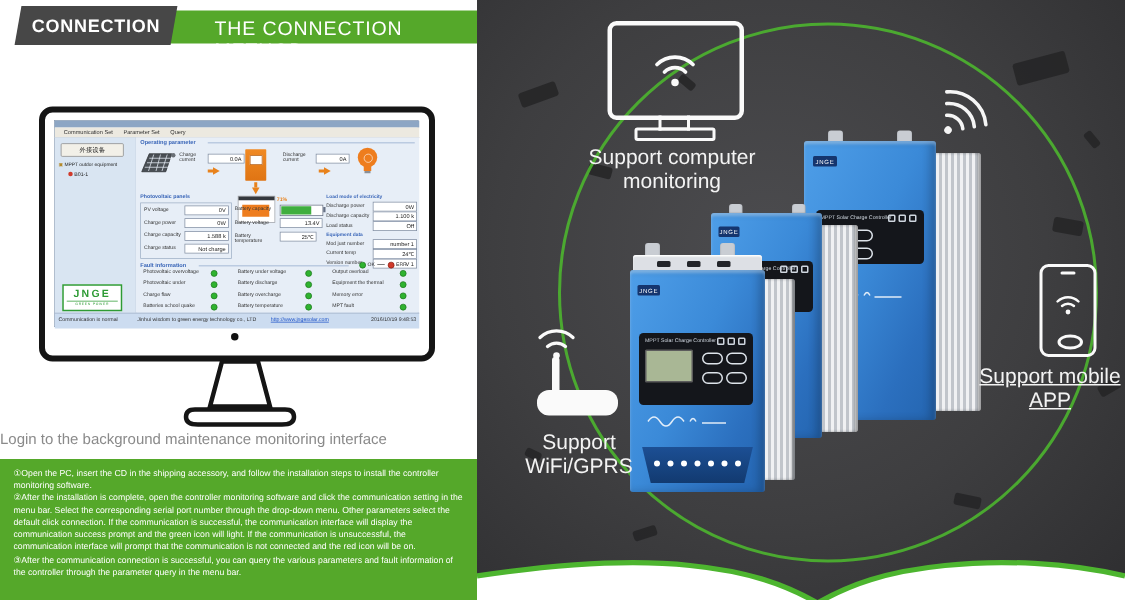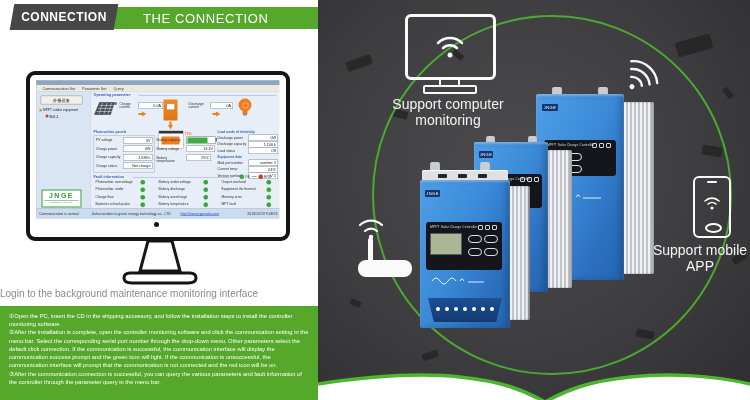--- a/index.html
+++ b/index.html
@@ -351,7 +351,7 @@
       </svg>
       <div class="abs" style="left:10px;top:45px;width:13px;height:6px;border:2px solid #fafafa;border-radius:50%;"></div>
     </div>
-    <div class="wlabel" style="left:332px;top:242px;width:100px;">Support mobile APP</div>
+    <div class="wlabel" style="left:332px;top:242px;width:100px;text-decoration:underline;">Support mobile APP</div>
 
     <svg class="abs" style="left:26px;top:208px;" width="40" height="32">
       <circle cx="27" cy="29" r="2.2" fill="#fafafa"></circle>

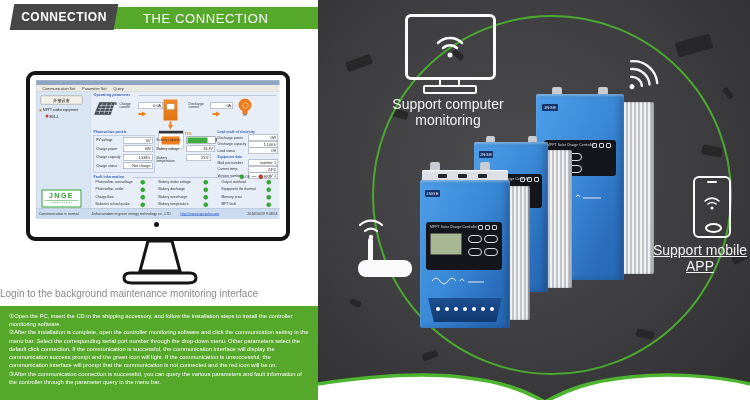--- a/index.html
+++ b/index.html
@@ -359,6 +359,7 @@
     </svg>
     <div class="abs" style="left:50px;top:238px;width:5px;height:26px;background:#fafafa;border-radius:2px;"></div>
     <div class="abs" style="left:40px;top:260px;width:54px;height:17px;background:#fafafa;border-radius:8px;"></div>
+    <div class="wlabel" style="left:12px;top:286px;width:112px;">Support WiFi/GPRS</div>
 
     <svg class="abs" style="left:0;top:368px;" width="432" height="32">
       <path d="M0,16 C60,7 105,5 142,9 C182,13 206,22 227,34 C248,22 272,13 312,9 C349,5 394,7 432,16 L432,32 L0,32 Z" fill="#ffffff"></path>

